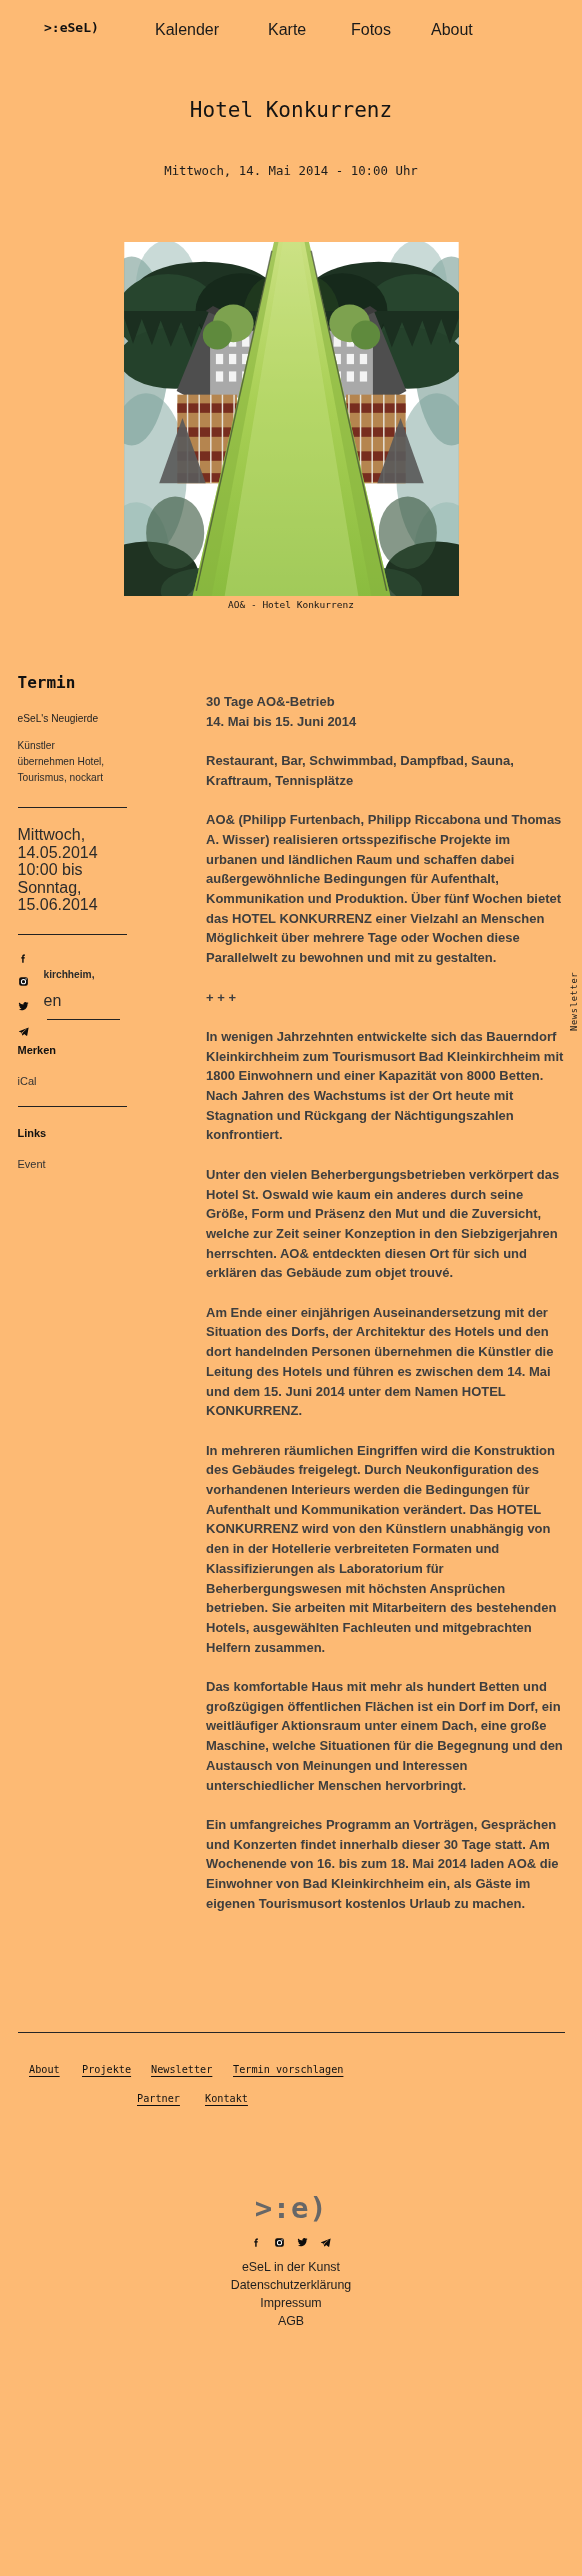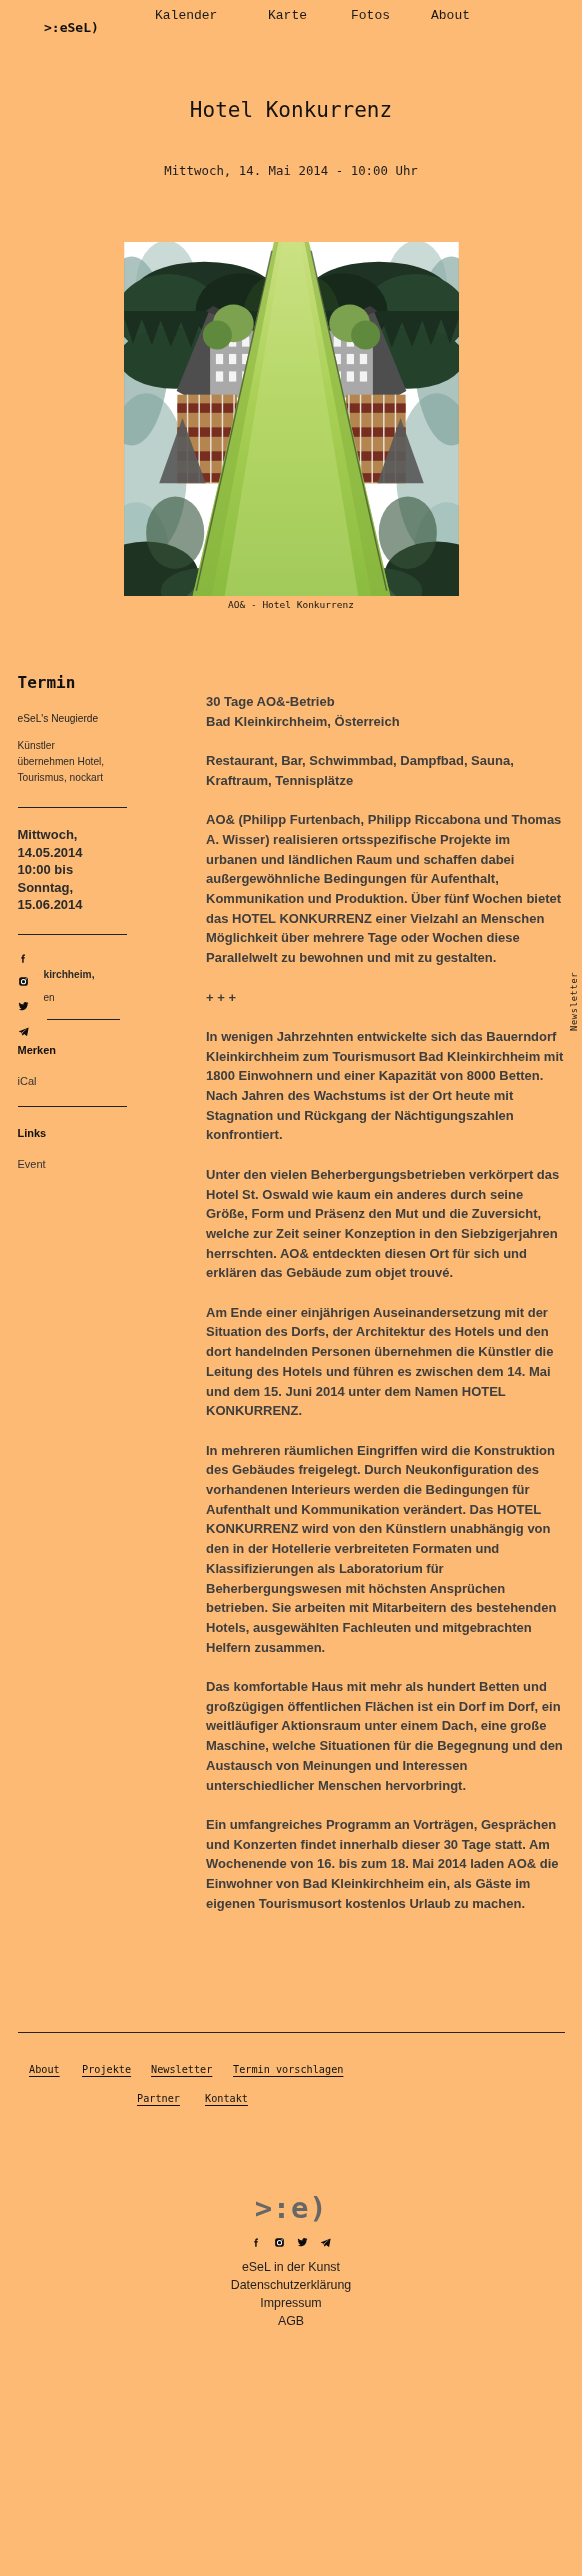--- a/index.html
+++ b/index.html
@@ -9,8 +9,8 @@
   
   .logo{position:absolute;left:44px;top:19.7px;font-family:"DejaVu Sans Mono",monospace;
         font-weight:bold;font-size:13px;color:#101010;}
-  .nav-item{position:absolute;top:8px;font-family:Liberation Mono, monospace;
-        font-size:13px;color:#1a1a1a;}
+  .nav-item{position:absolute;top:21px;font-family:Liberation Sans, sans-serif;
+        font-size:16px;color:#1a1a1a;}
   .nav-0{left:155px}.nav-1{left:268px}.nav-2{left:351px}.nav-3{left:431px}
   
   .event-title{position:absolute;left:0;top:98px;width:582px;text-align:center;

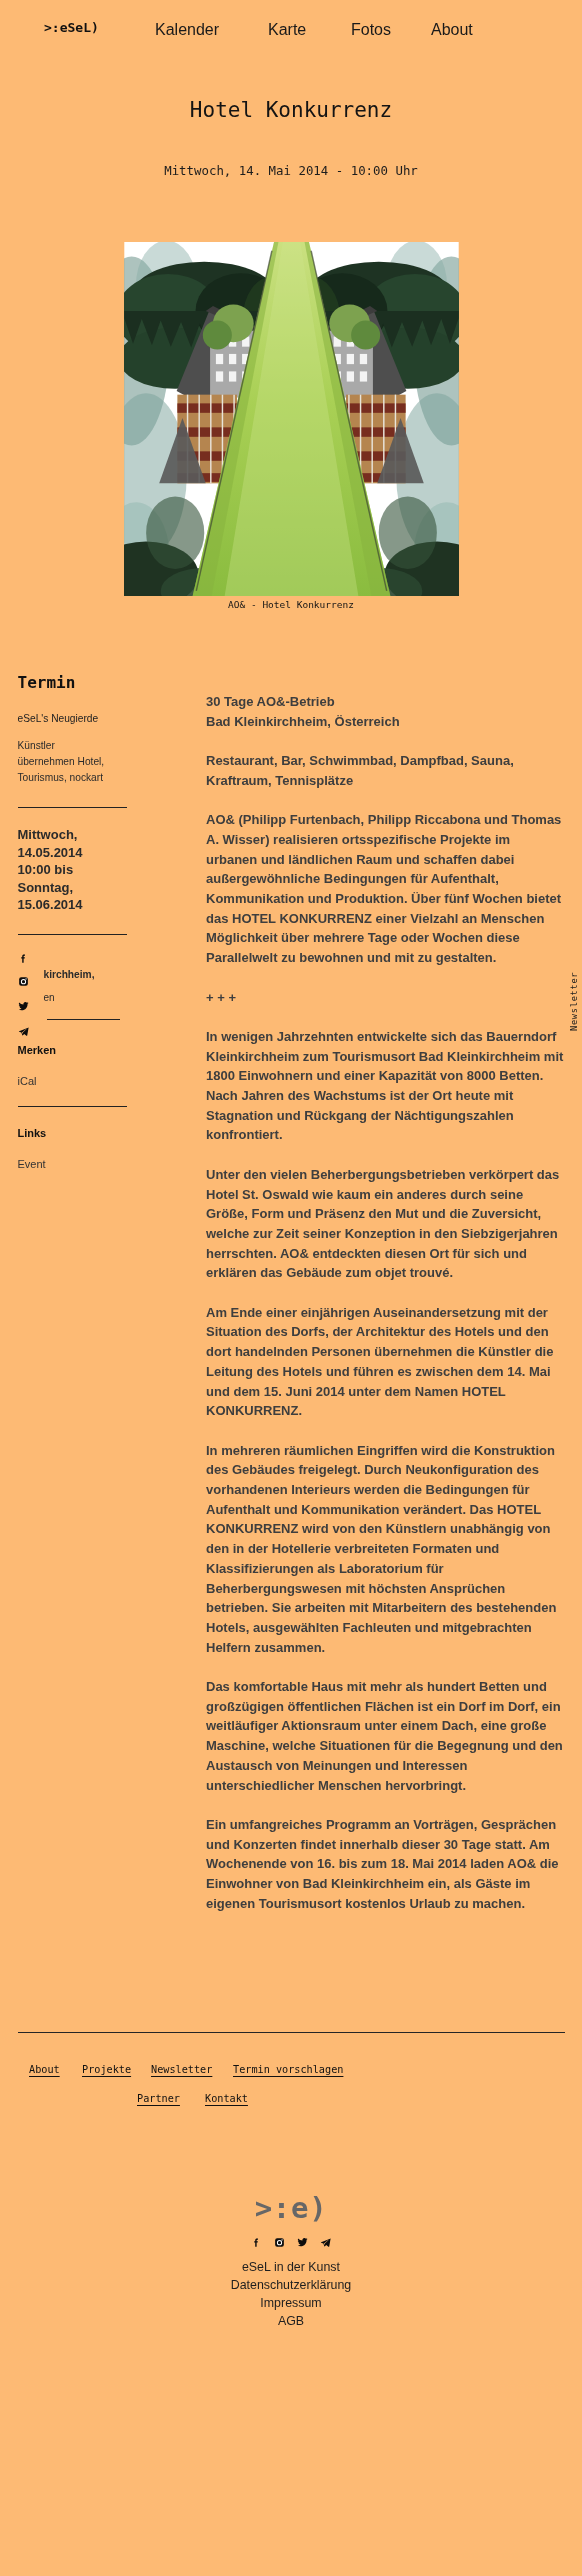--- a/index.html
+++ b/index.html
@@ -218,6 +218,7 @@
   <main class="article">
     <div class="block">
       <div class="line">30 Tage AO&amp;-Betrieb</div>
+      <div class="line">14. Mai bis 15. Juni 2014</div>
       <div class="line">Bad Kleinkirchheim, Österreich</div>
     </div>
     <div class="block">

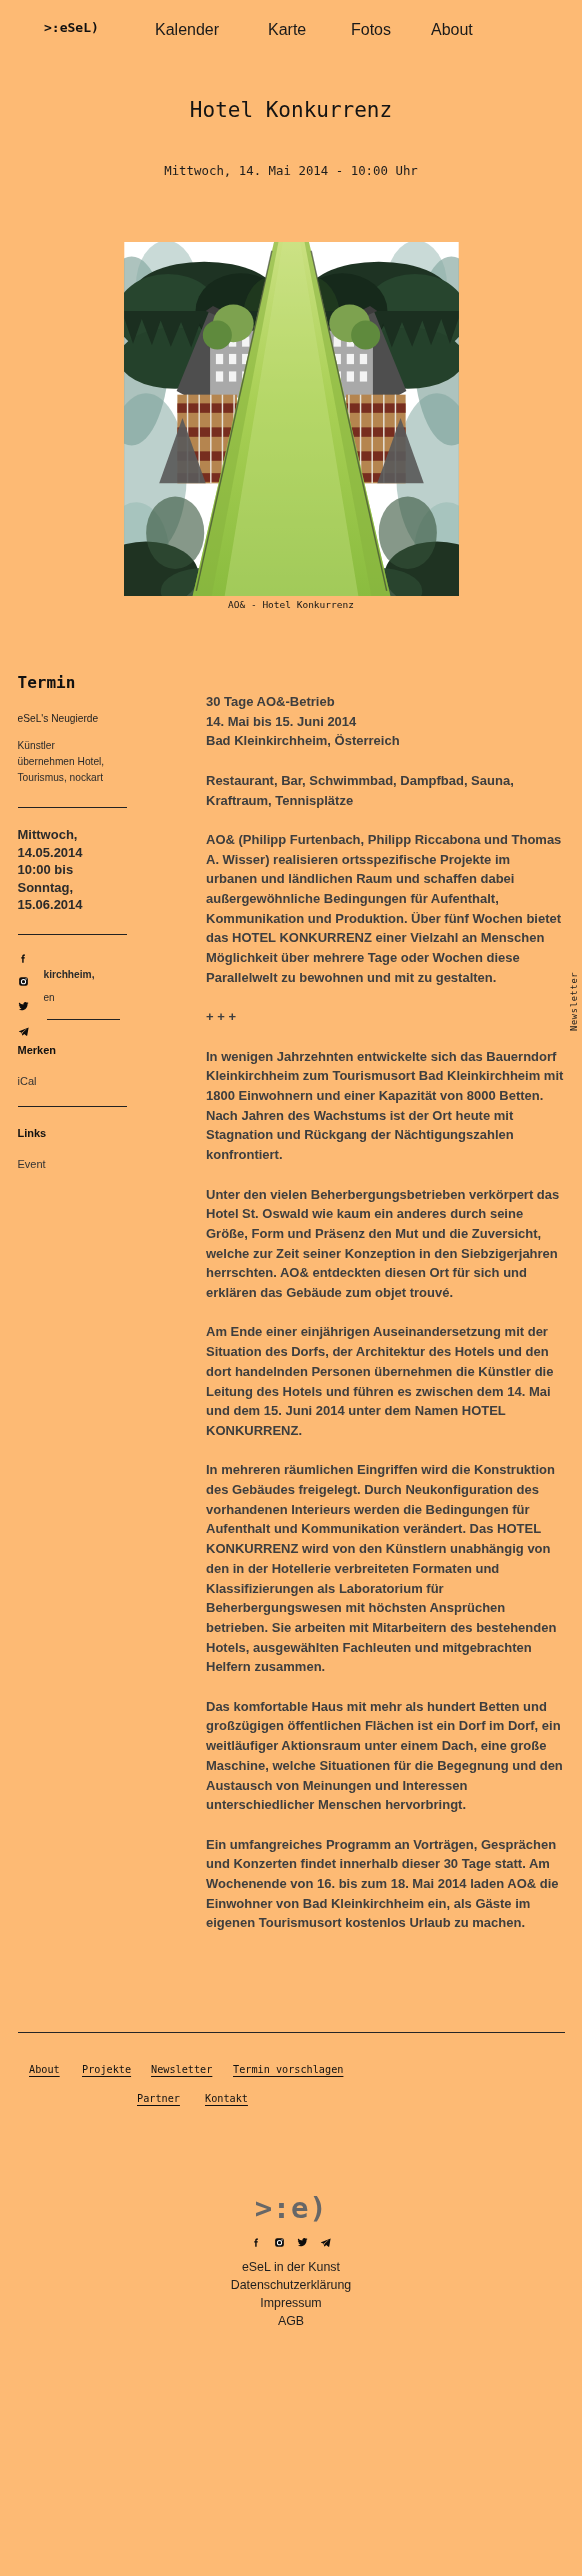--- a/index.html
+++ b/index.html
@@ -219,7 +219,6 @@
     <div class="block">
       <div class="line">30 Tage AO&amp;-Betrieb</div>
       <div class="line">14. Mai bis 15. Juni 2014</div>
-      <div class="line">Bad Kleinkirchheim, Österreich</div>
     </div>
     <div class="block">
       <div class="line">Restaurant, Bar, Schwimmbad, Dampfbad, Sauna,</div>

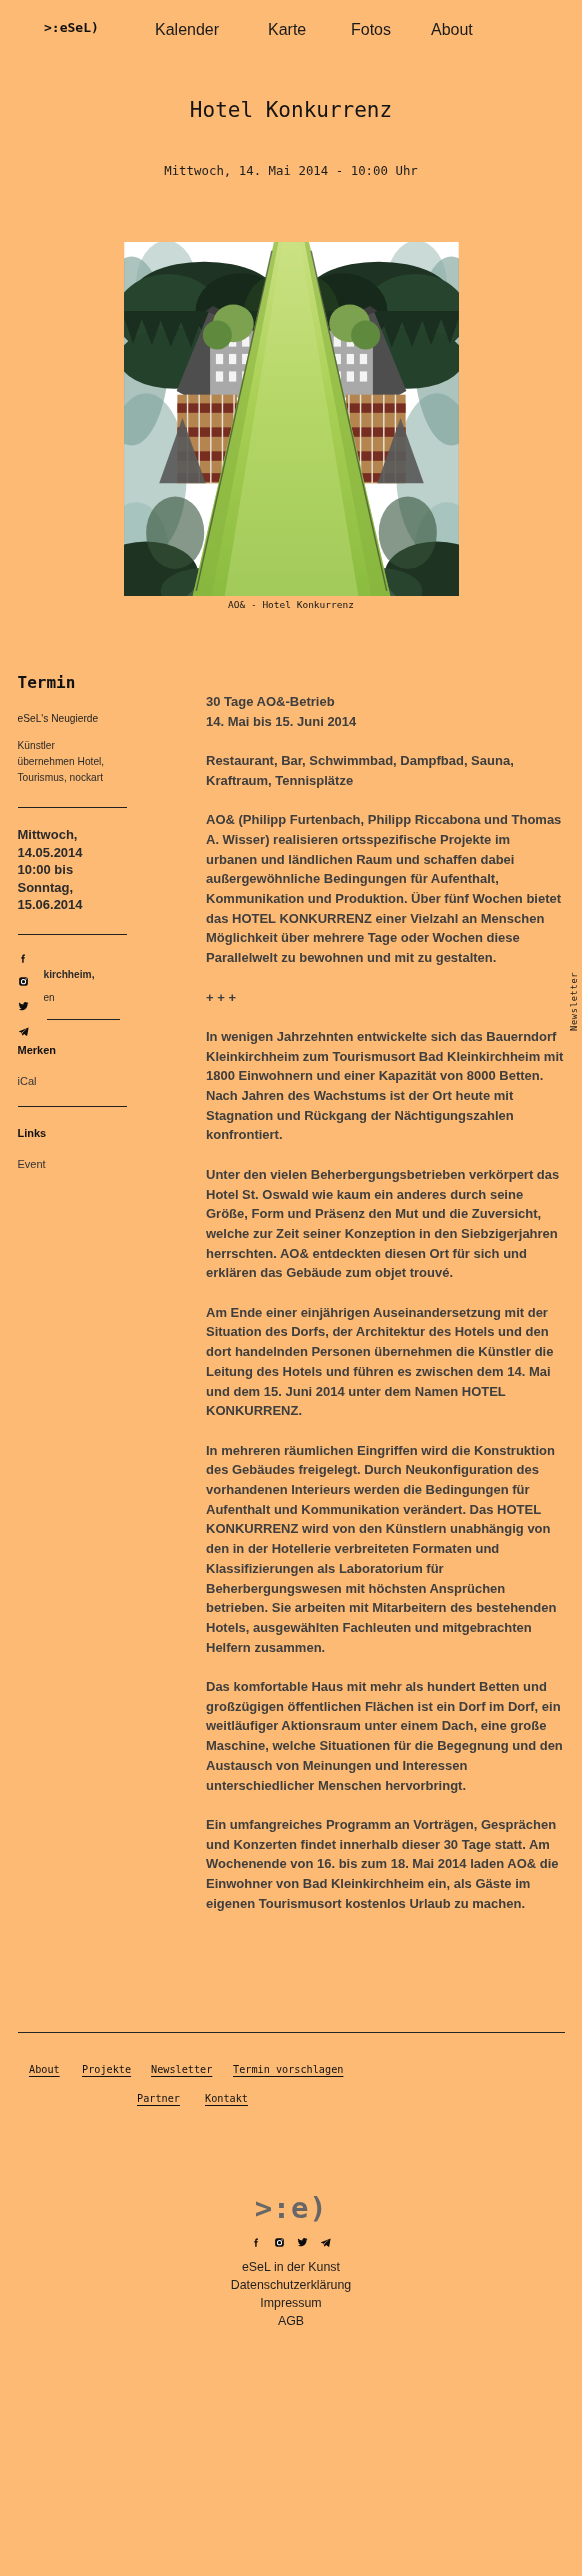--- a/index.html
+++ b/index.html
@@ -28,7 +28,7 @@
   .sb-cat{font-size:10.2px;line-height:13px;color:#222;margin-bottom:13px;display:block;}
   .sb-tags{font-size:10.2px;line-height:16px;color:#2b2b2b;display:block;margin-top:9px;}
   .rule{height:0.7px;background:#222;width:109px;}
-  .sb-dates{font-size:13px;line-height:17.5px;color:#2b2b2b;margin-top:19px;font-weight:bold;}
+  .sb-dates{font-size:16px;line-height:17.5px;color:#2b2b2b;margin-top:19px;}
   .sb-rule1{margin-top:20.4px;} .sb-rule2{margin-top:20.4px;}
   .sb-iconzone{position:relative;height:86px;margin-top:17.5px;}
   .sb-icon{position:absolute;left:0;width:11px;height:11px;color:#0d0d0d;}

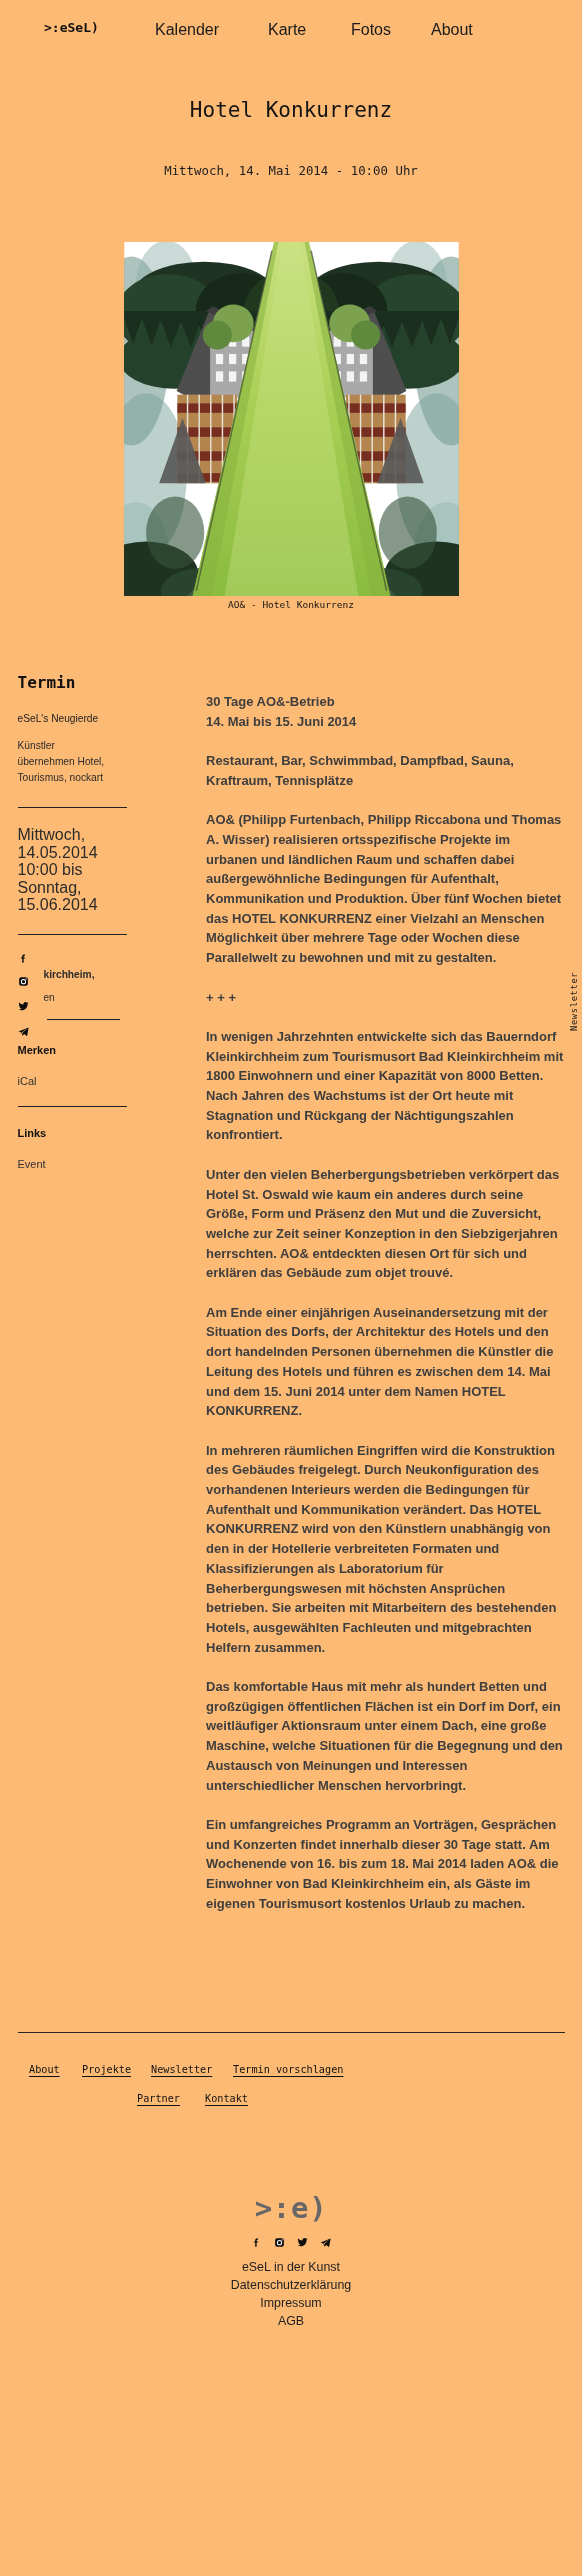--- a/index.html
+++ b/index.html
@@ -34,7 +34,7 @@
   .sb-icon{position:absolute;left:0;width:11px;height:11px;color:#0d0d0d;}
   .si-0{top:0}.si-1{top:23px}.si-2{top:48px}.si-3{top:73px}
   .sb-clip1{position:absolute;left:26px;top:16px;font-size:10.2px;color:#2b2b2b;font-weight:bold;}
-  .sb-clip2{position:absolute;left:26px;top:39px;font-size:10px;color:#2b2b2b;}
+  .sb-clip2{position:absolute;left:26px;top:39px;font-size:16px;color:#2b2b2b;}
   .sb-shortrule{position:absolute;left:29px;top:66px;width:73px;height:0.7px;background:#222;}
   .sb-sub{font-size:11px;font-weight:bold;color:#111;margin-top:5.8px;}
   .sb-link{font-size:11px;color:#333;margin-top:19px;display:block;}

